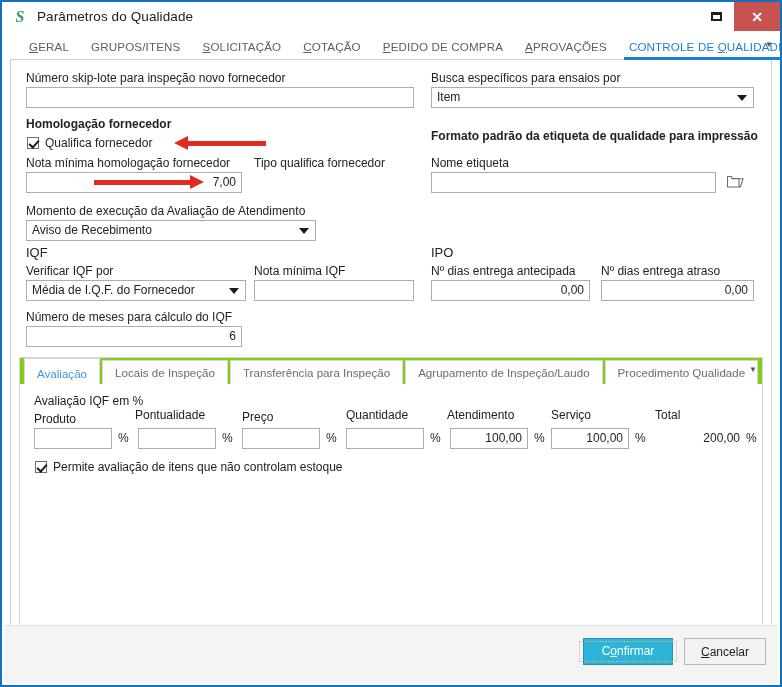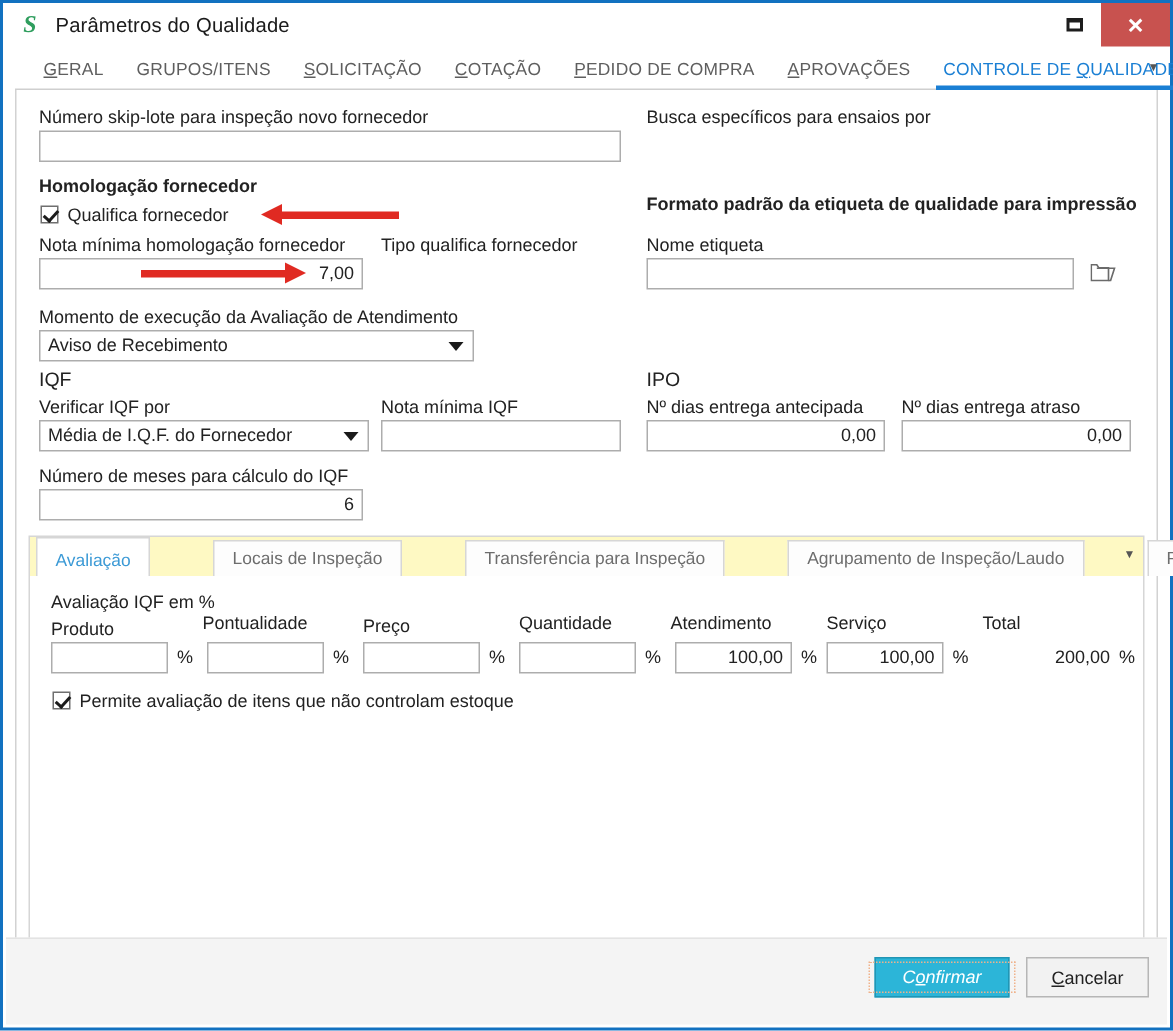--- a/index.html
+++ b/index.html
@@ -384,6 +384,12 @@
       <div class="fld" style="left:15px; top:27px; width:388px;"></div>
 
       <div class="lbl" style="left:420px; top:11px;">Busca específicos para ensaios por</div>
+      <div class="combo" style="left:420px; top:27px; width:323px;">
+        <span class="cval">Item</span>
+        <span class="carrow">
+            <i></i>
+          </span>
+      </div>
 
       <div class="lbl bold" style="left:15px; top:57px;">Homologação fornecedor</div>
 

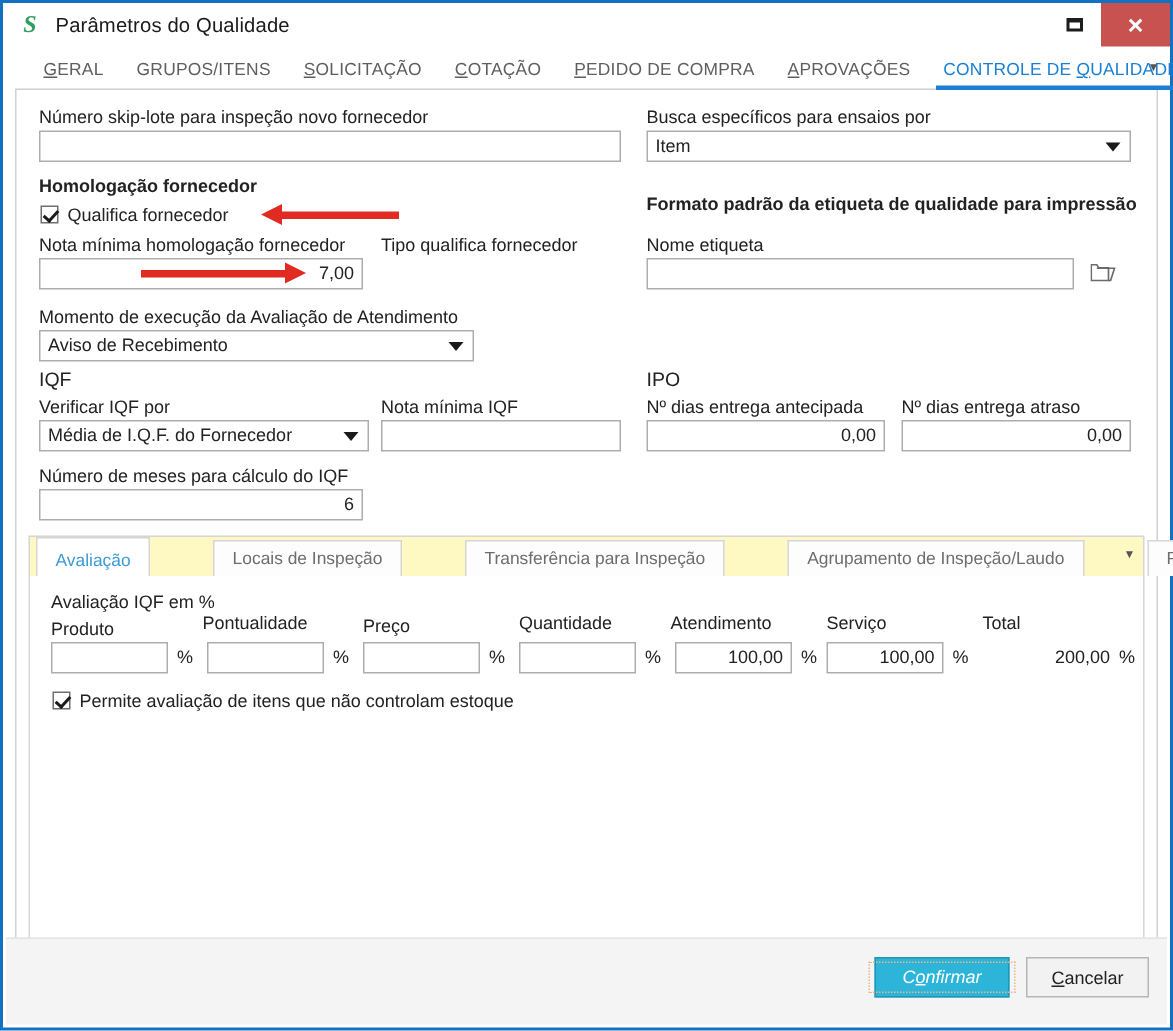--- a/index.html
+++ b/index.html
@@ -255,12 +255,11 @@
   .inner-tabs {
     position: relative;
     height: 26px;
-    background: #fef9c3;
+    background: #84cc16;
     border-bottom: 1px solid #d6d6d6;
     display: flex;
     align-items: stretch;
     padding-left: 4px;
-    gap: 40px;
   }
   .itab {
     position: relative;

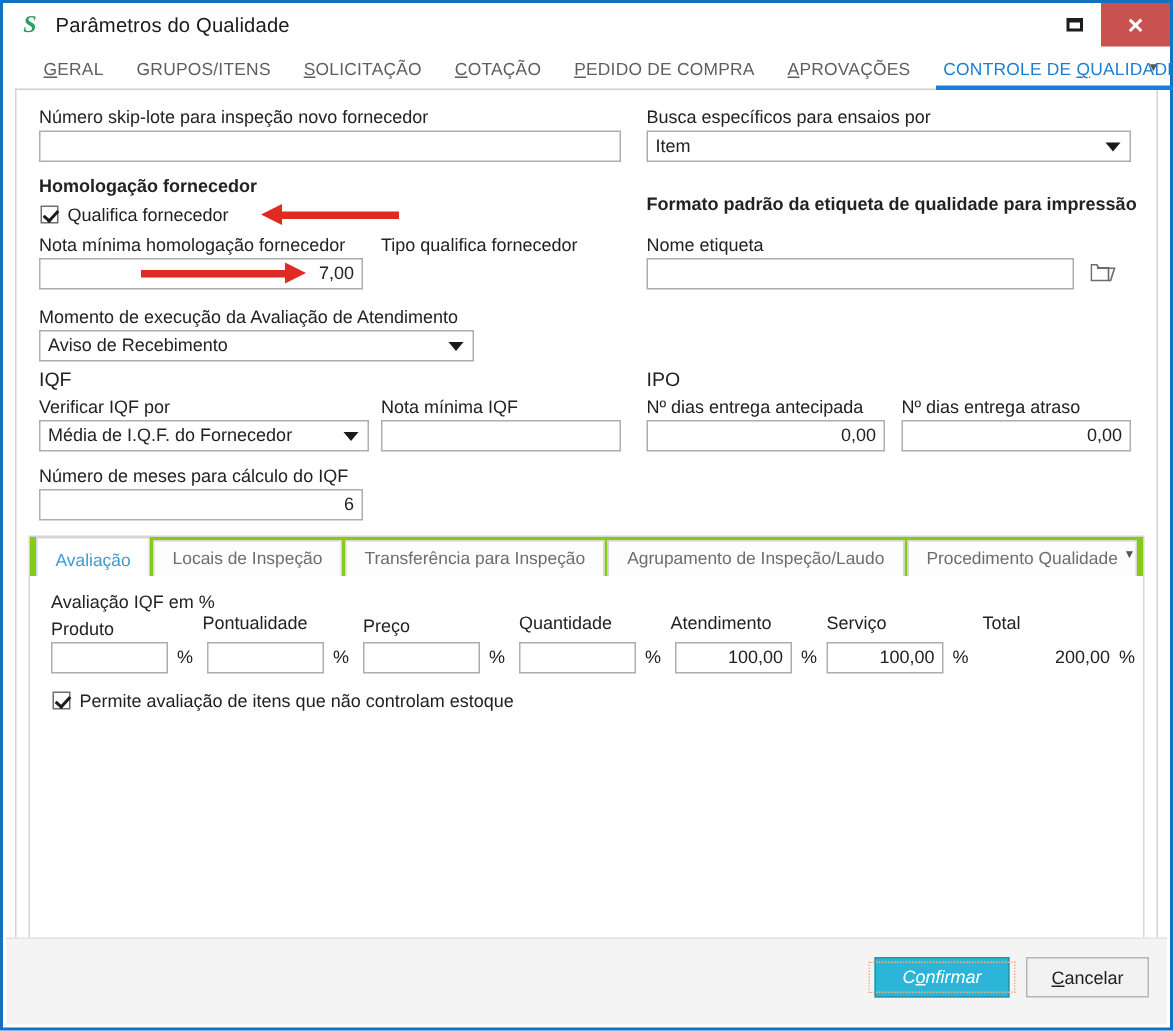--- a/index.html
+++ b/index.html
@@ -343,7 +343,6 @@
     border: 1px dotted #f0b28a;
     padding: 3px 22px 3px 22px;
     line-height: 13px;
-    font-style: italic;
   }
   .btn .und { text-decoration: underline; }
 </style>

